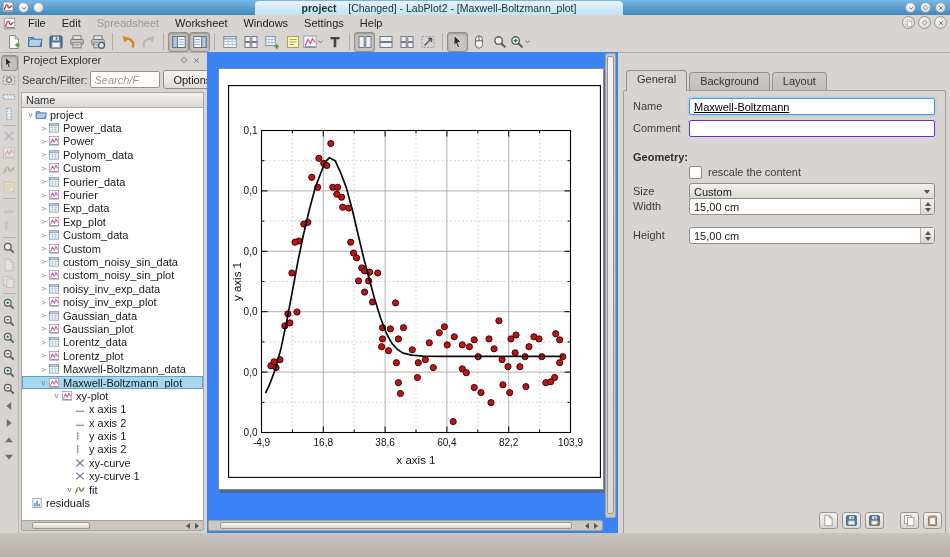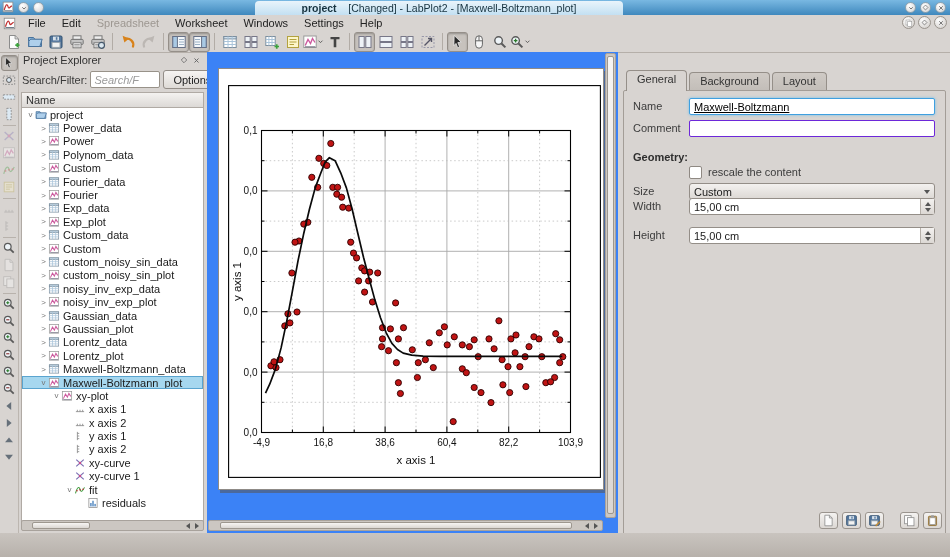--- a/index.html
+++ b/index.html
@@ -905,7 +905,7 @@
           </span>
           <span class="lbl">fit</span>
         </div>
-        <div class="trow" style="padding-left: 56px;">
+        <div class="trow" style="">
           <span class="arr"></span>
           <span class="tic">
             <svg viewBox="0 0 16 16" width="12" height="12">

